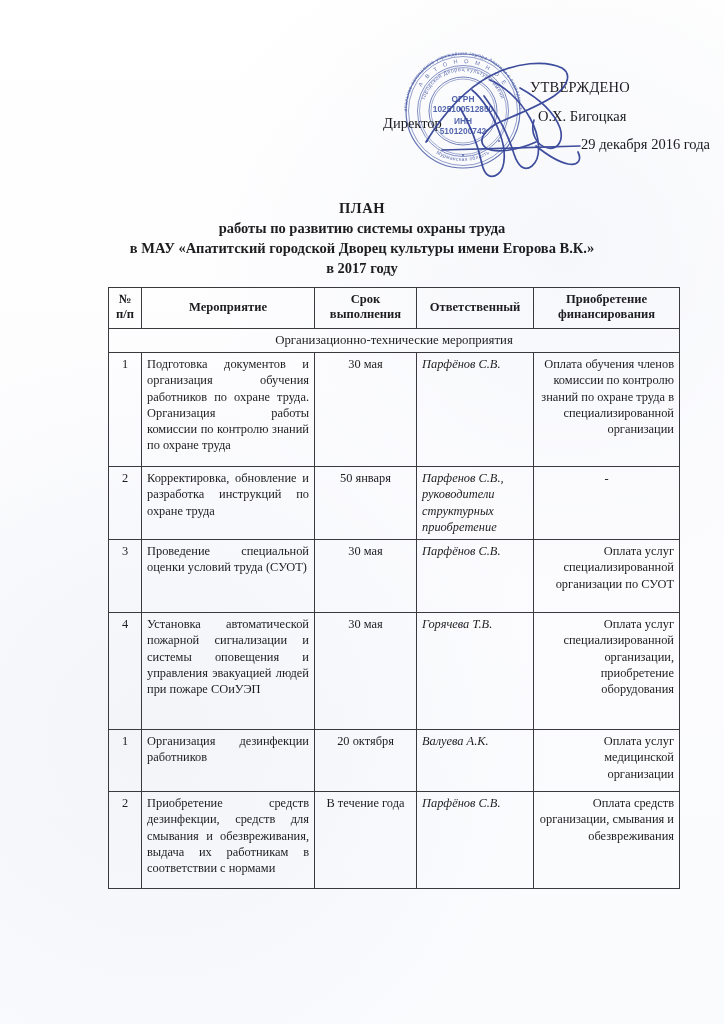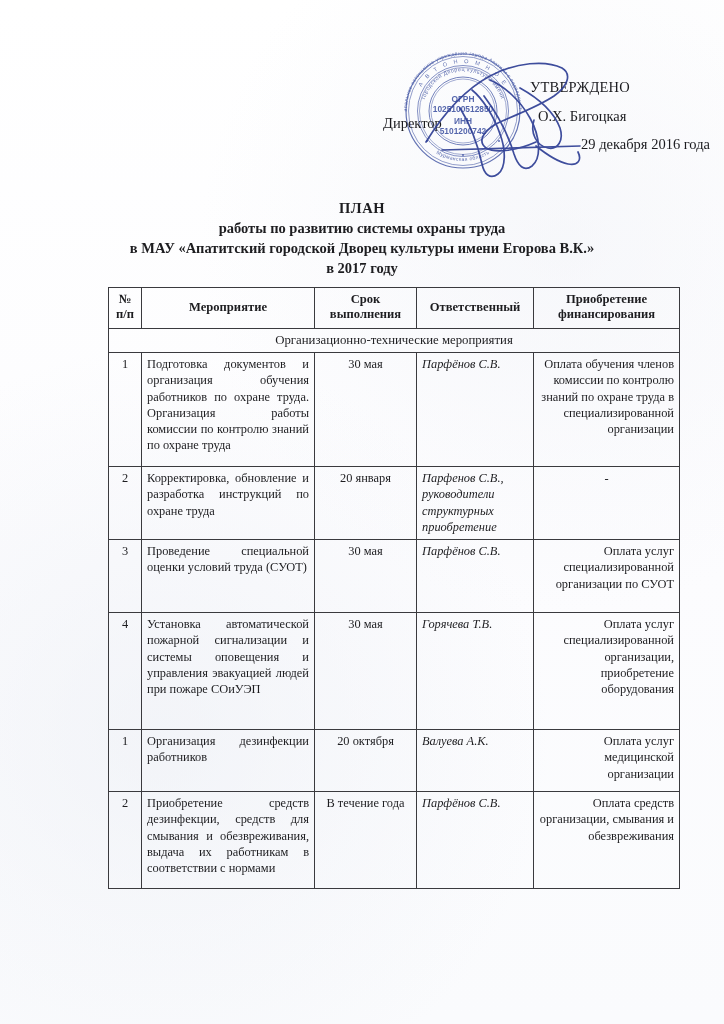--- a/index.html
+++ b/index.html
@@ -262,7 +262,7 @@
       <tr class="tall-2">
         <td class="cell-num">2</td>
         <td class="cell-act">Корректировка, обновление и разработка инструкций по охране труда</td>
-        <td class="cell-term">20 января</td>
+        <td class="cell-term">50 января</td>
         <td class="cell-resp">Парфенов С.В., руководители структурных приобретение</td>
         <td class="cell-dash">-</td>
       </tr>

